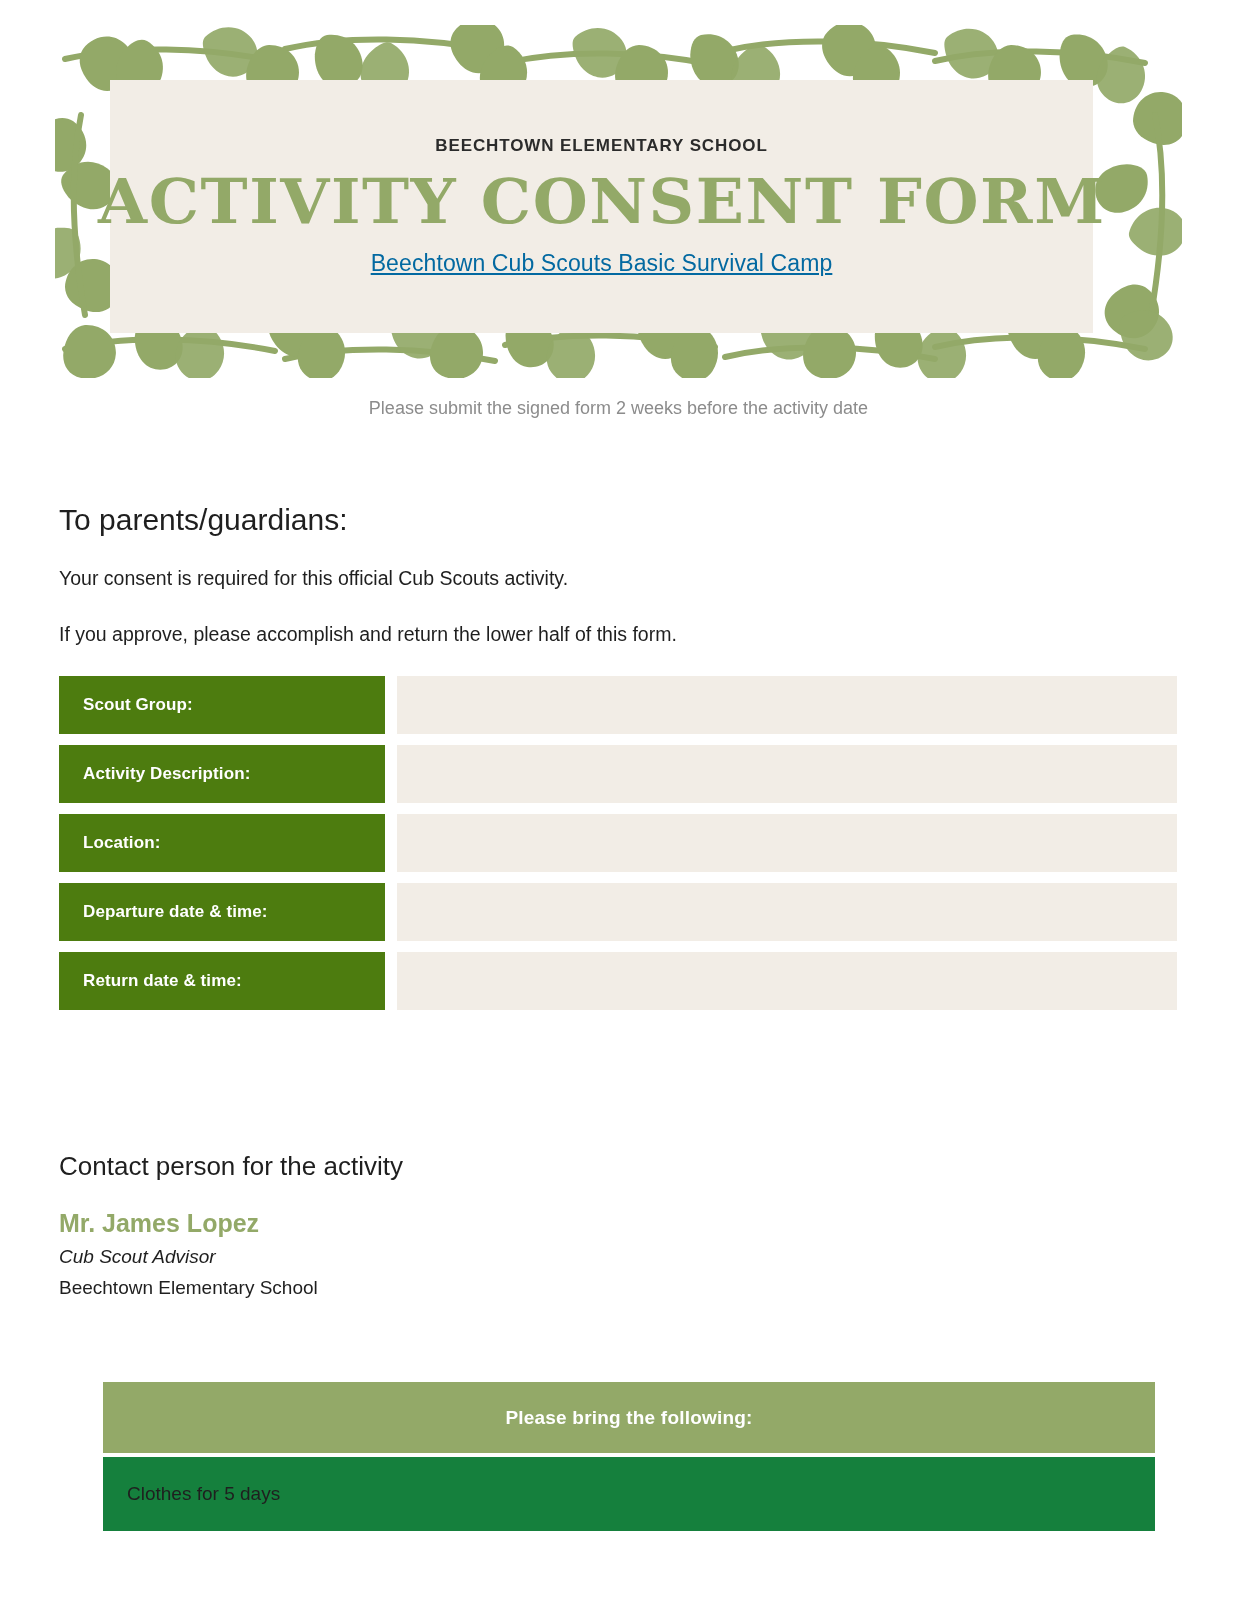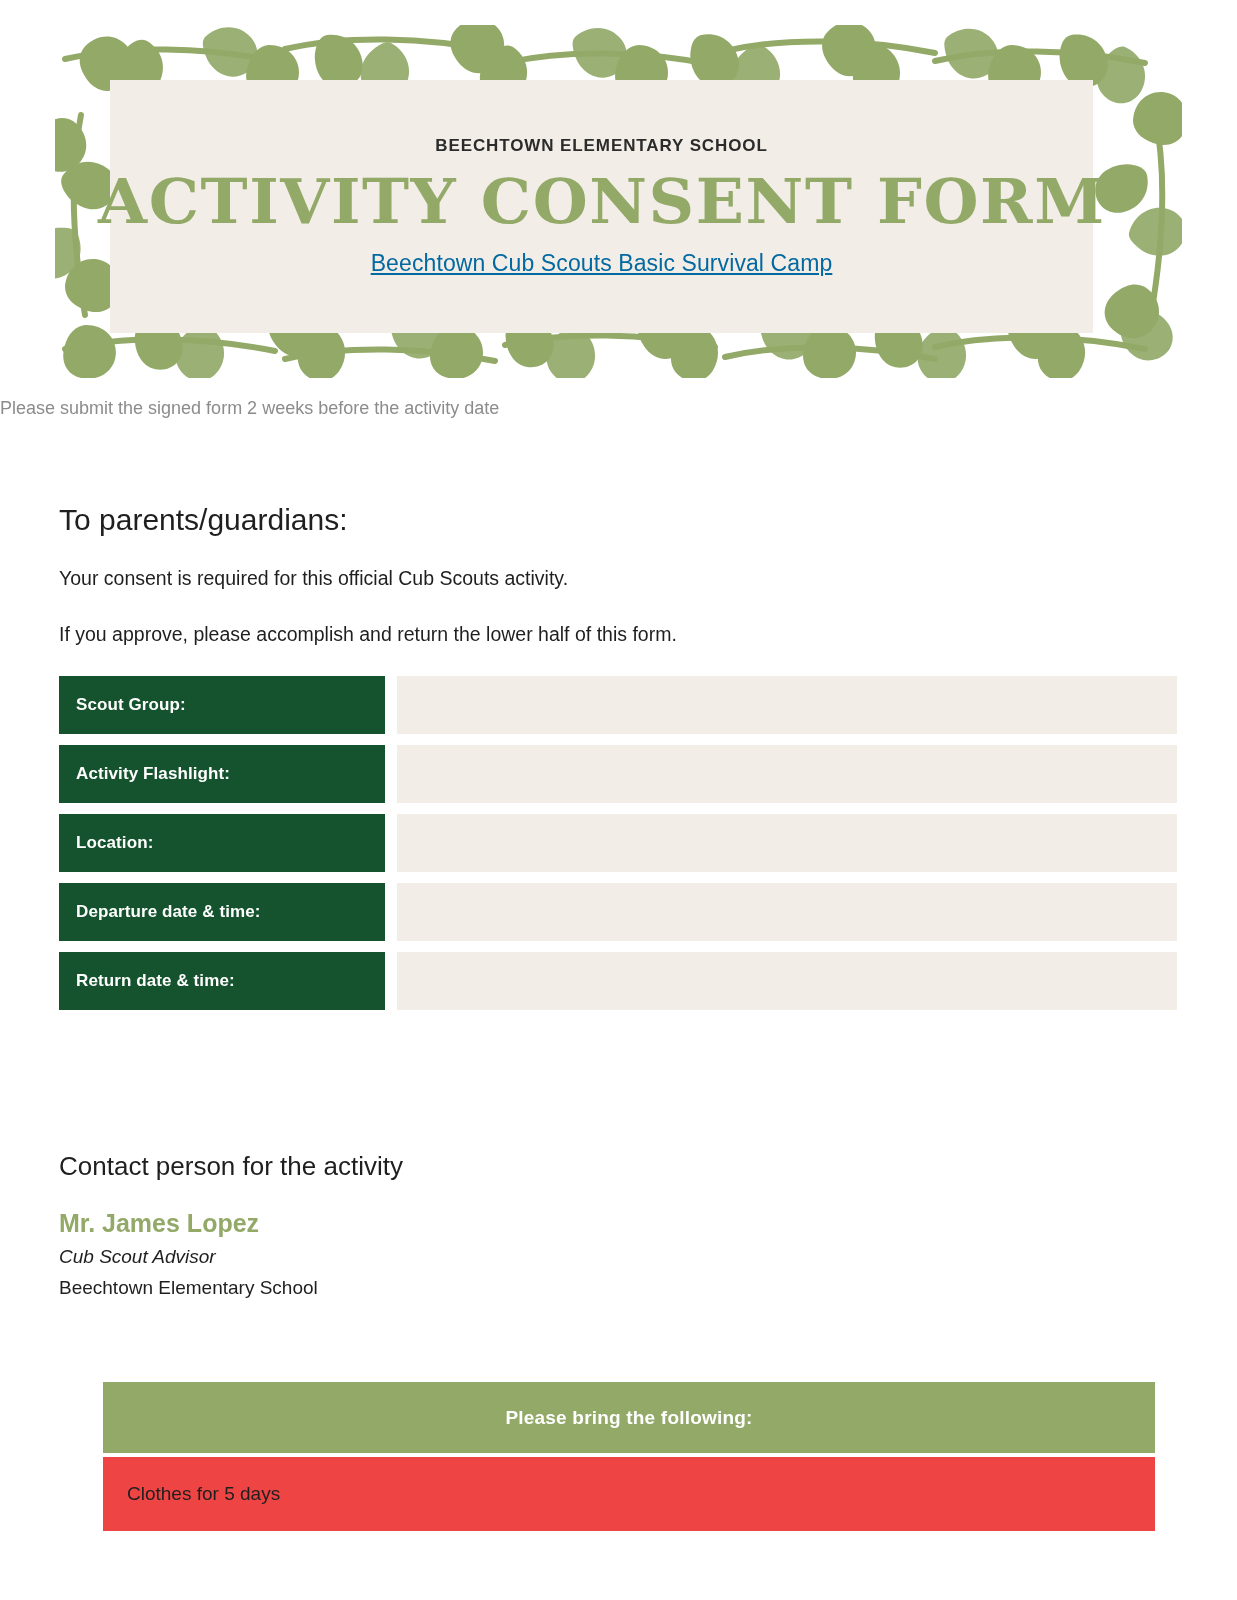--- a/index.html
+++ b/index.html
@@ -89,7 +89,7 @@
     left: 0;
     top: 398px;
     width: 1237px;
-    text-align: left;
+    text-align: center;
     font-size: 18px;
     color: #8c8c8c;
   }

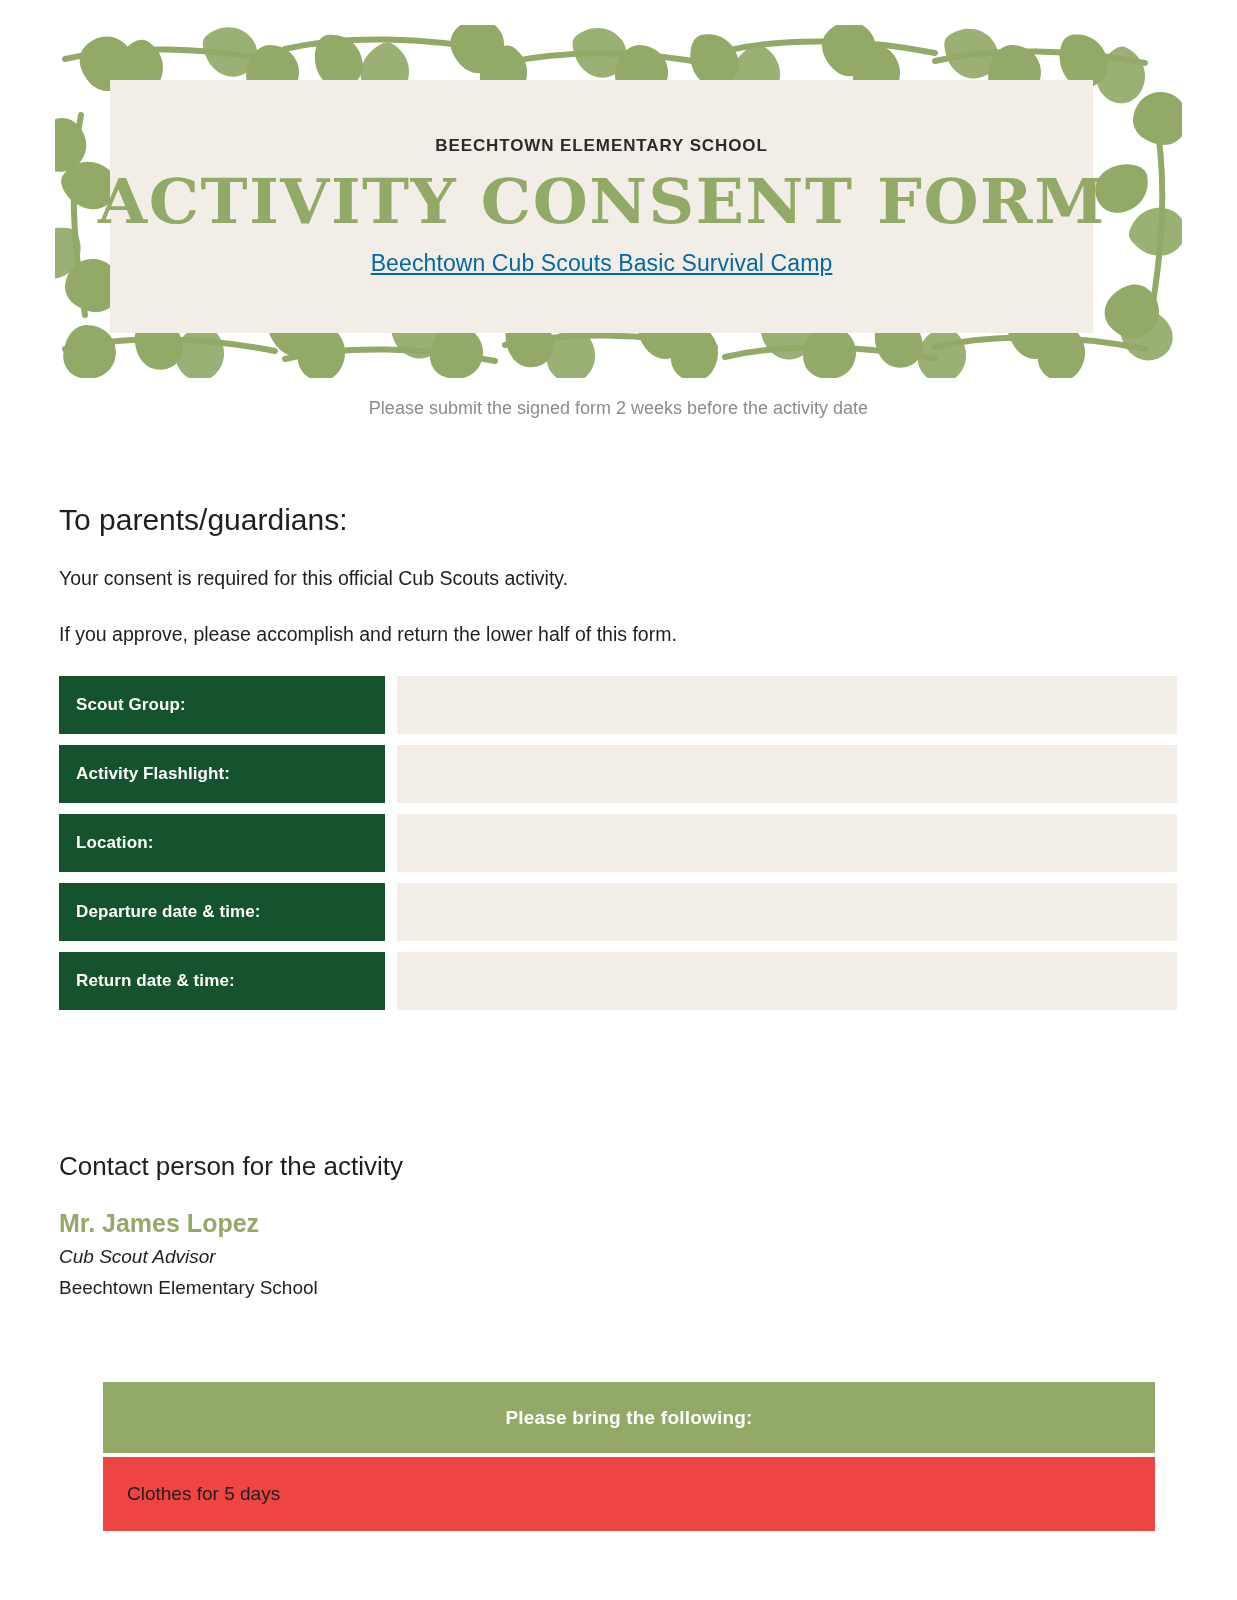--- a/index.html
+++ b/index.html
@@ -133,13 +133,13 @@
 
   .form-label {
     width: 326px;
-    background: #14532d;
+    background: #4d7c0f;
     color: #ffffff;
     font-size: 17px;
     font-weight: bold;
     display: flex;
     align-items: center;
-    padding-left: 17px;
+    padding-left: 24px;
     letter-spacing: 0.1px;
   }
 

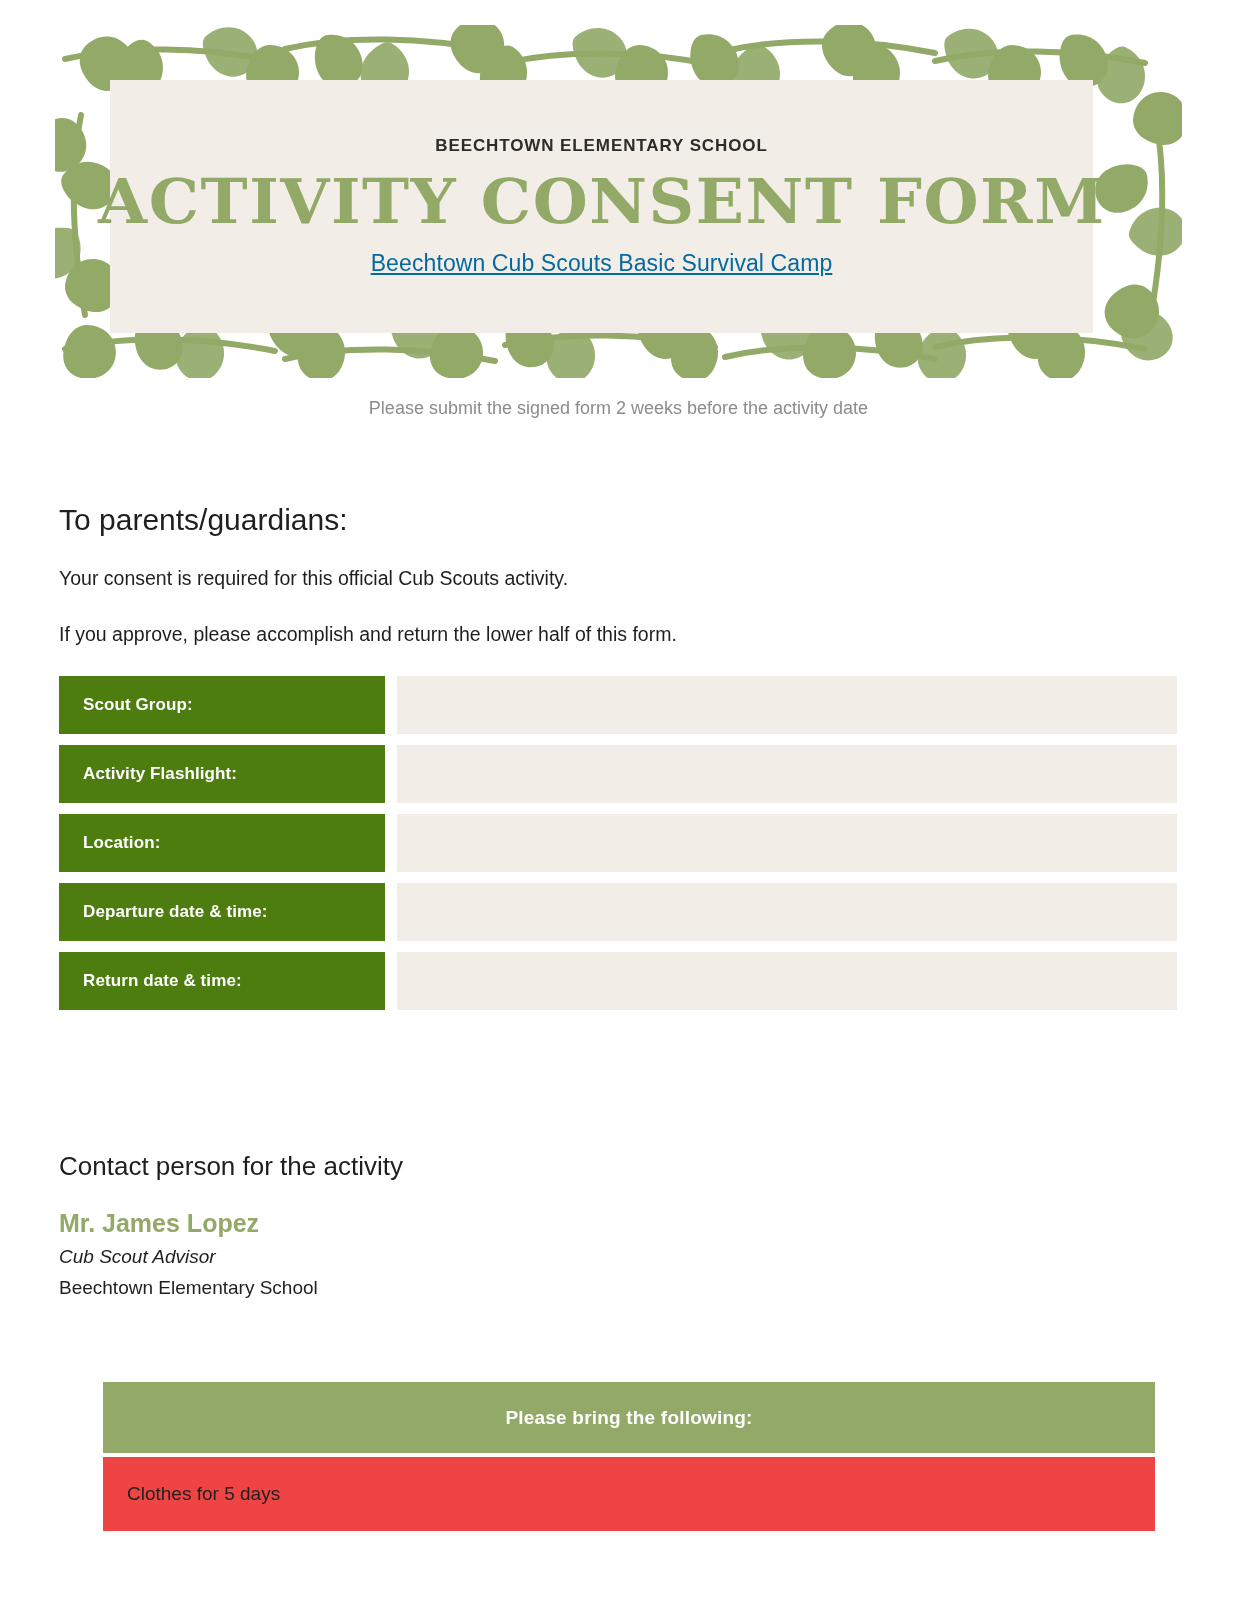--- a/index.html
+++ b/index.html
@@ -324,7 +324,7 @@
 
 
     <div class="form-row">
-      <div class="form-label">Activity Flashlight:</div>
+      <div class="form-label">Activity Description:</div>
       <div class="form-value"></div>
     </div>
 

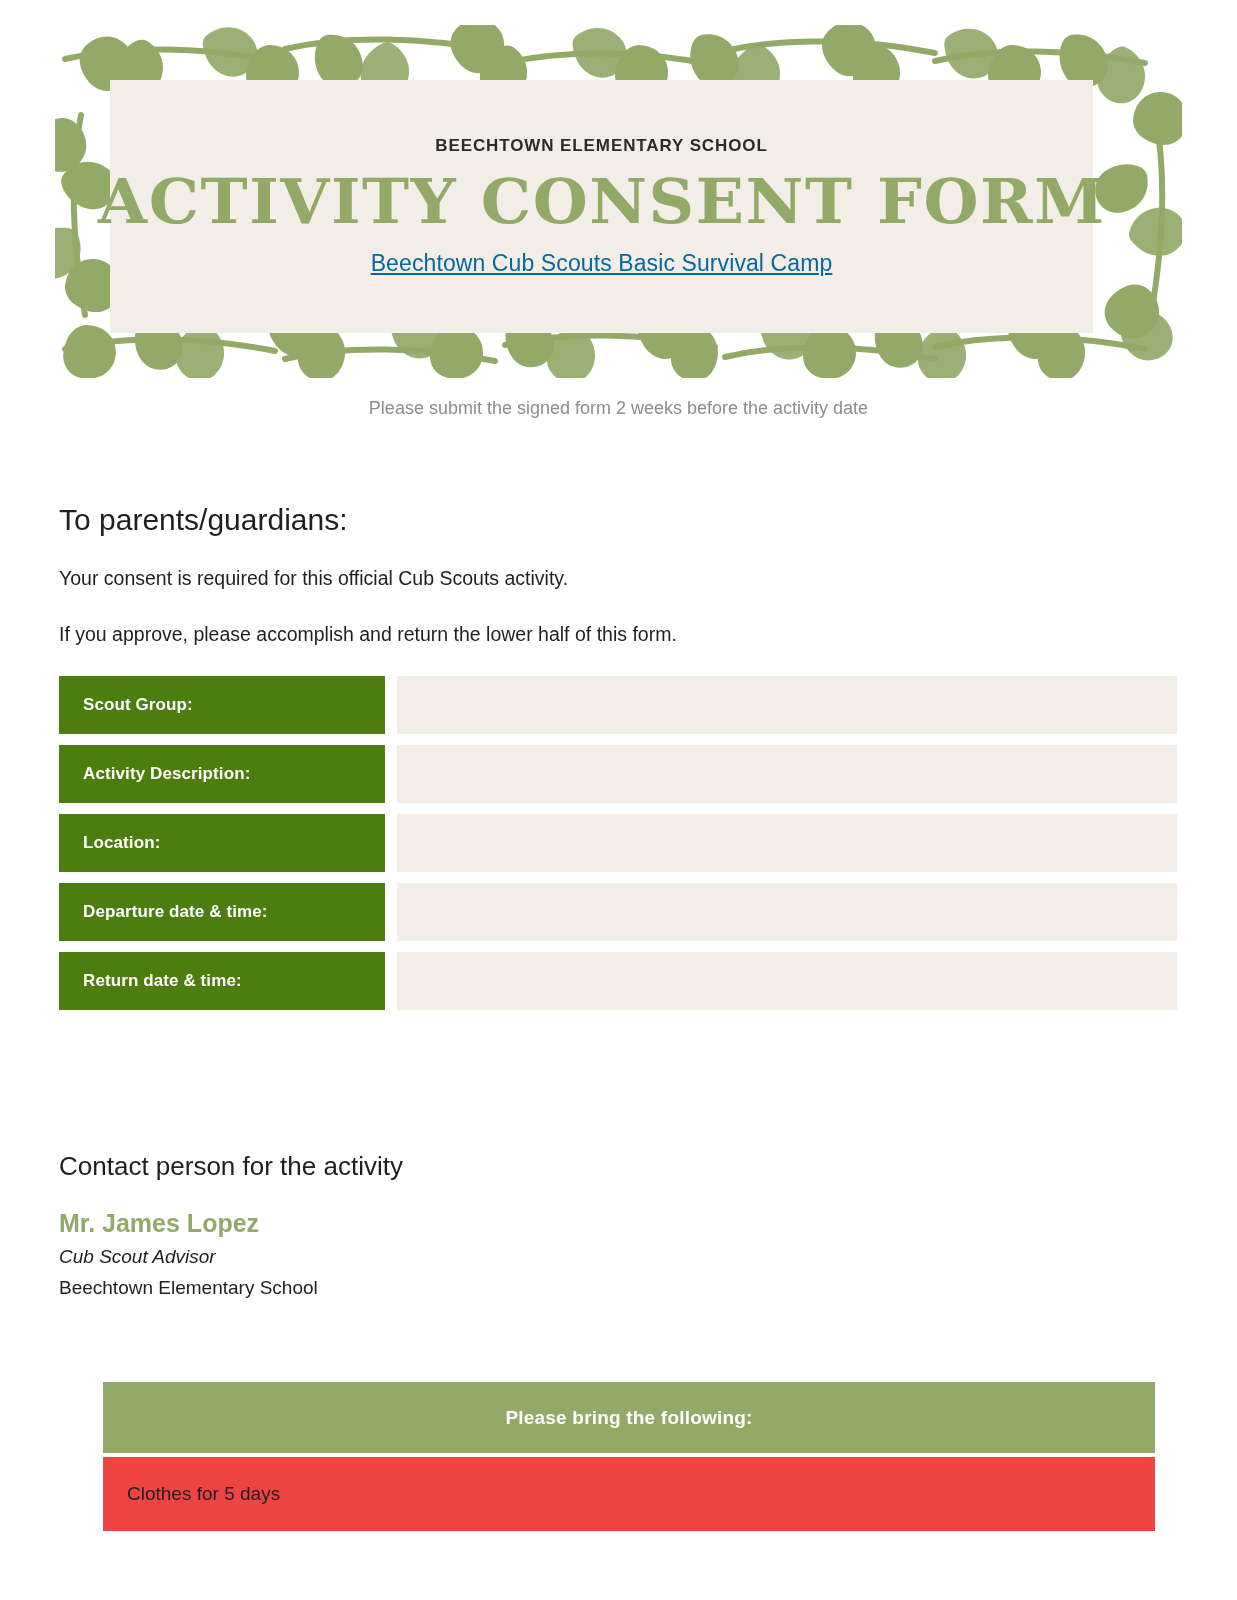--- a/index.html
+++ b/index.html
@@ -201,7 +201,7 @@
   .bring-cell {
     flex: 1;
     height: 74px;
-    background: #ef4444;
+    background: #15803d;
     display: flex;
     align-items: center;
     padding-left: 24px;

